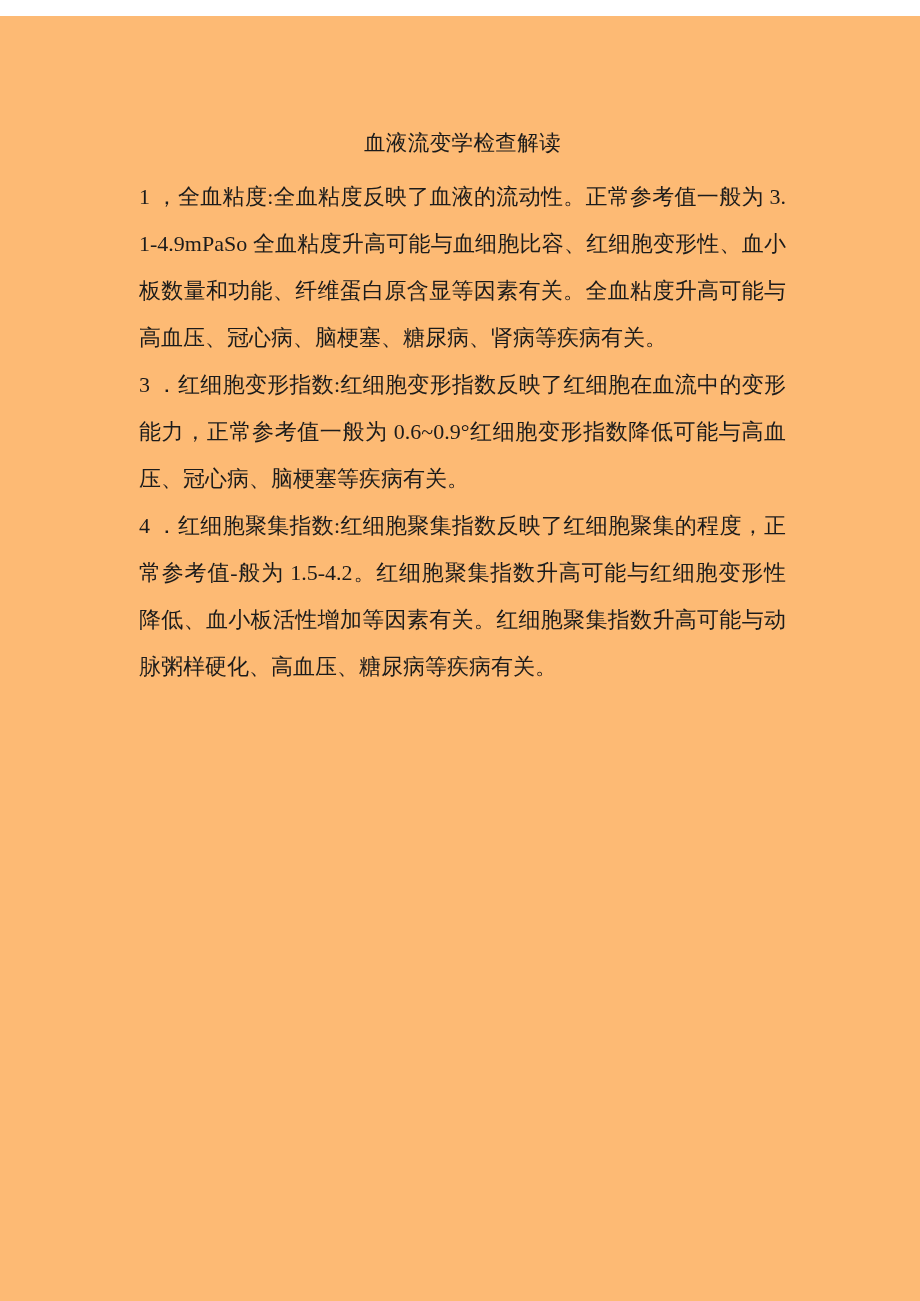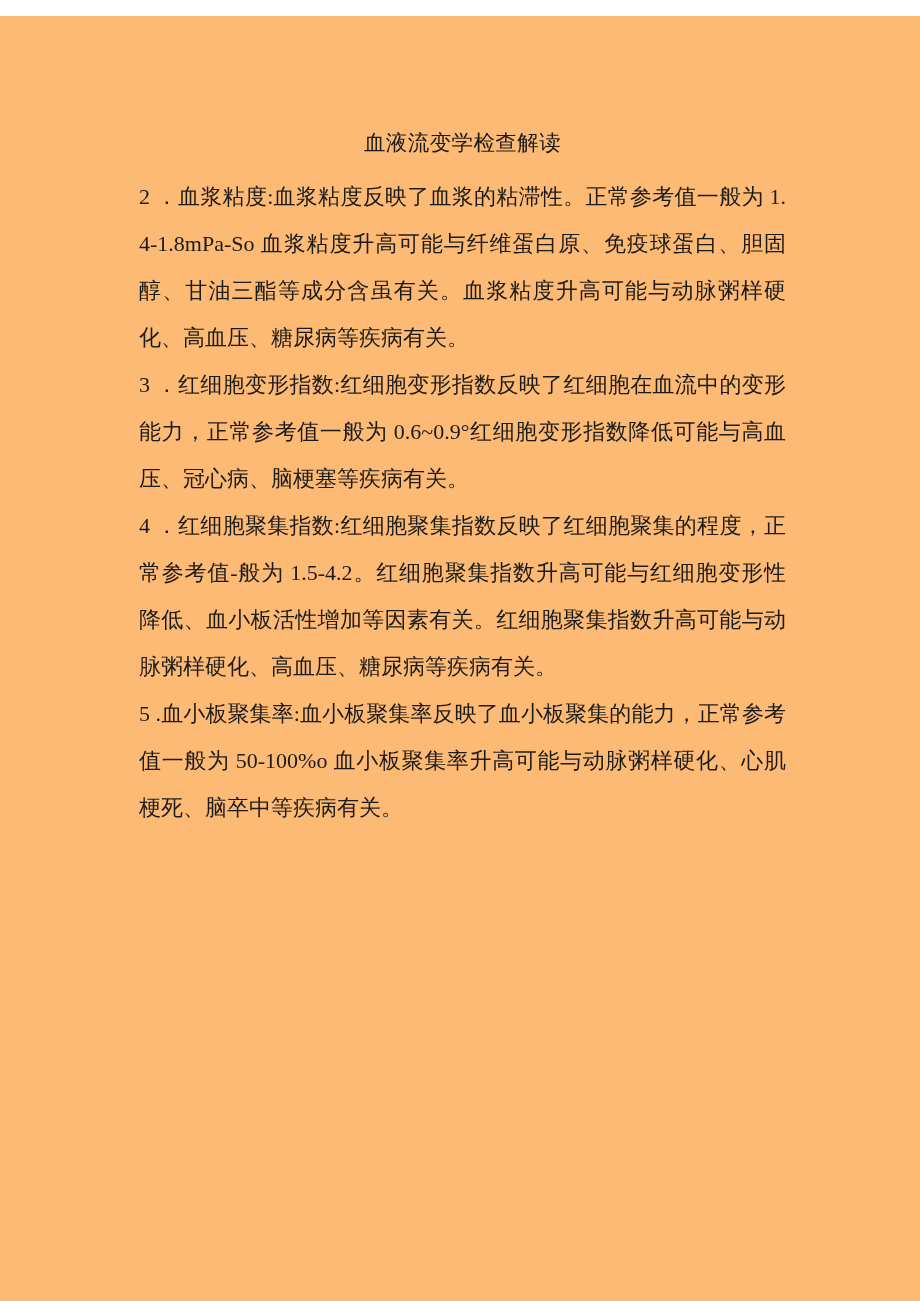--- a/index.html
+++ b/index.html
@@ -62,6 +62,7 @@
 
 
 
+    <p class="para">1 ，全血粘度:全血粘度反映了血液的流动性。正常参考值一般为 3.1-4.9mPaSo 全血粘度升高可能与血细胞比容、红细胞变形性、血小板数量和功能、纤维蛋白原含显等因素有关。全血粘度升高可能与高血压、冠心病、脑梗塞、糖尿病、肾病等疾病有关。</p>
 
     <p class="para">2 ．血浆粘度:血浆粘度反映了血浆的粘滞性。正常参考值一般为 1.4-1.8mPa-So 血浆粘度升高可能与纤维蛋白原、免疫球蛋白、胆固醇、甘油三酯等成分含虽有关。血浆粘度升高可能与动脉粥样硬化、高血压、糖尿病等疾病有关。</p>
 

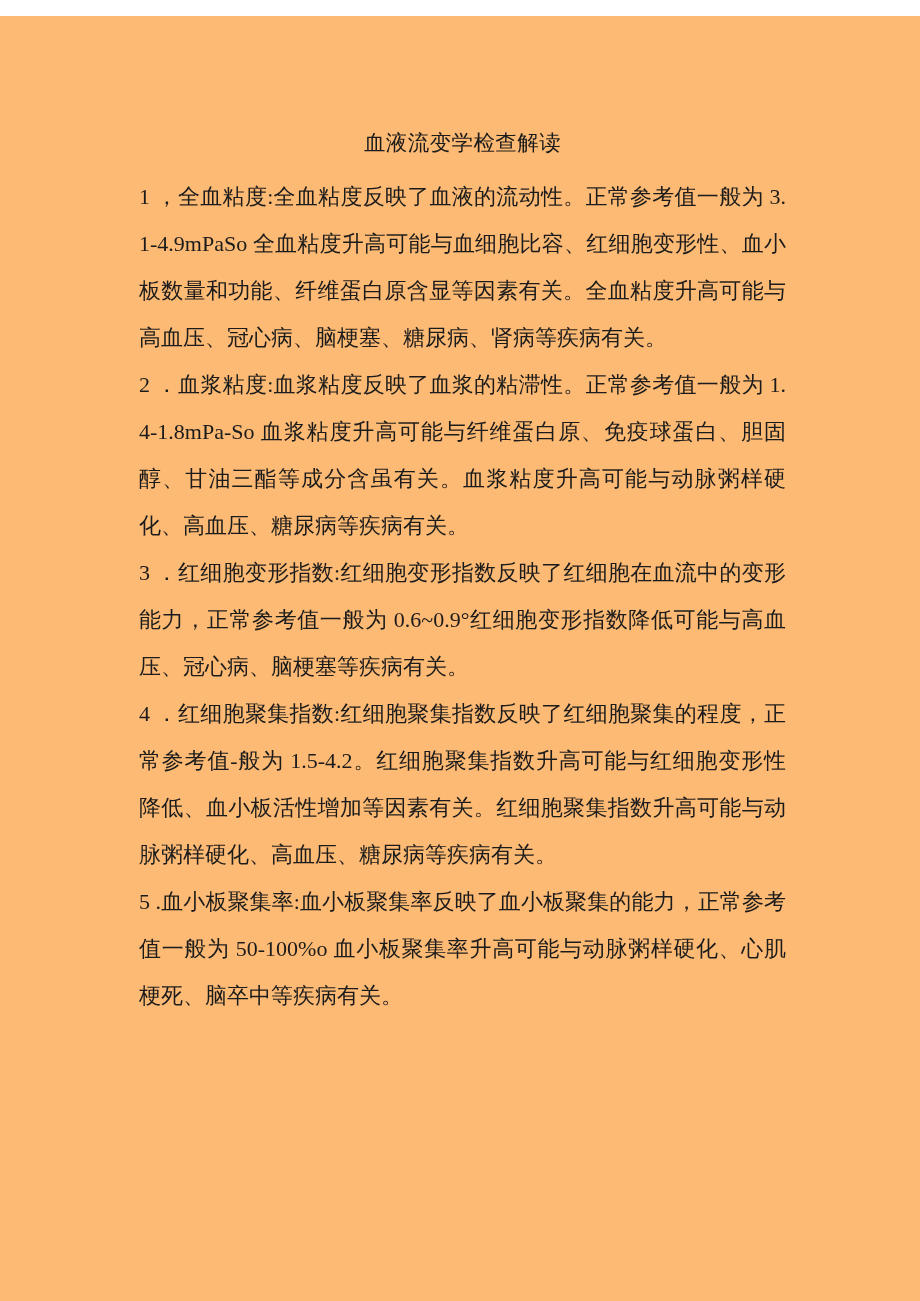--- a/index.html
+++ b/index.html
@@ -64,7 +64,6 @@
 
     <p class="para">1 ，全血粘度:全血粘度反映了血液的流动性。正常参考值一般为 3.1-4.9mPaSo 全血粘度升高可能与血细胞比容、红细胞变形性、血小板数量和功能、纤维蛋白原含显等因素有关。全血粘度升高可能与高血压、冠心病、脑梗塞、糖尿病、肾病等疾病有关。</p>
 
-    <p class="para">2 ．血浆粘度:血浆粘度反映了血浆的粘滞性。正常参考值一般为 1.4-1.8mPa-So 血浆粘度升高可能与纤维蛋白原、免疫球蛋白、胆固醇、甘油三酯等成分含虽有关。血浆粘度升高可能与动脉粥样硬化、高血压、糖尿病等疾病有关。</p>
 
     <p class="para">3 ．红细胞变形指数:红细胞变形指数反映了红细胞在血流中的变形能力，正常参考值一般为 0.6~0.9°红细胞变形指数降低可能与高血压、冠心病、脑梗塞等疾病有关。</p>
 

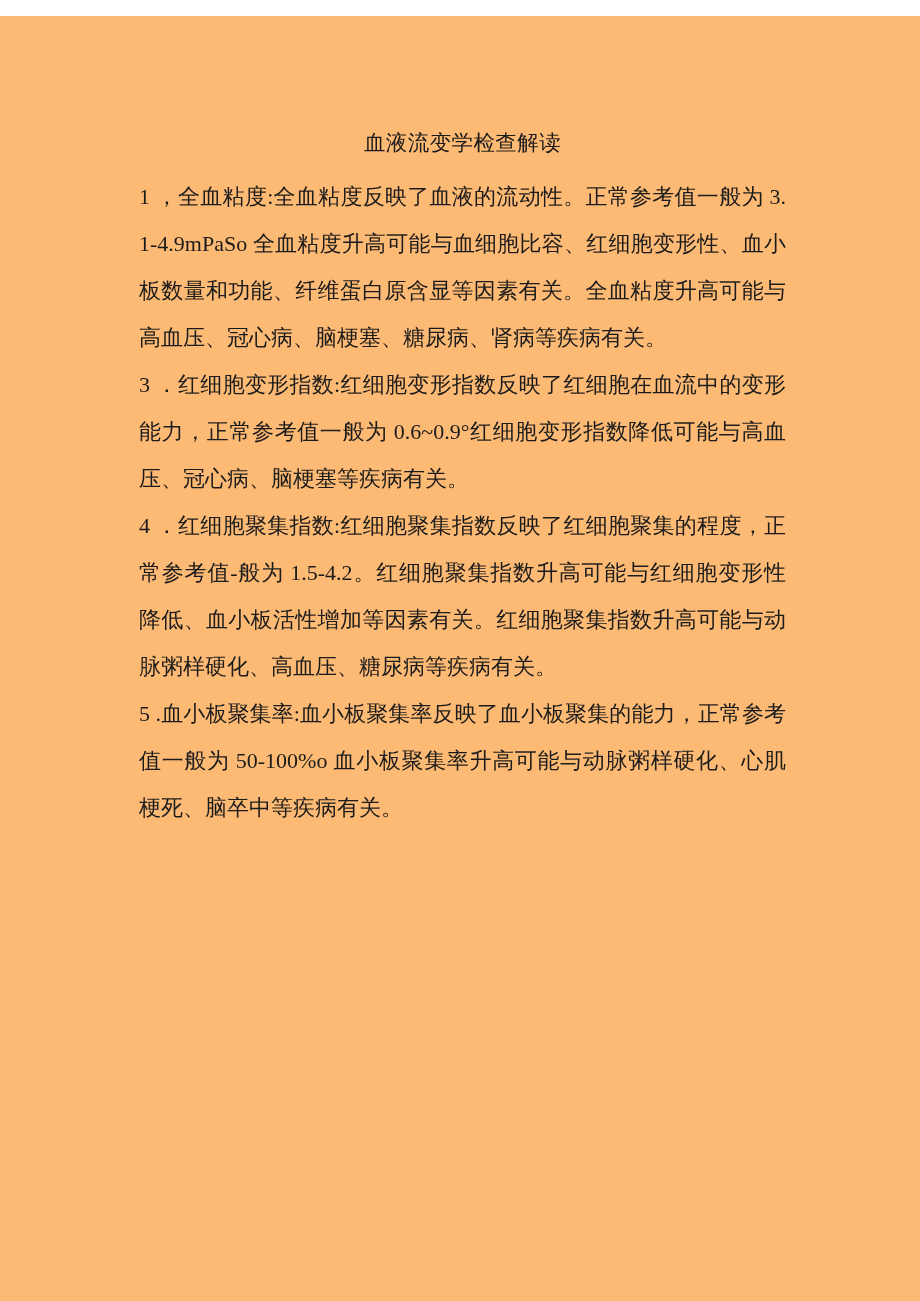--- a/index.html
+++ b/index.html
@@ -69,7 +69,6 @@
 
     <p class="para">4 ．红细胞聚集指数:红细胞聚集指数反映了红细胞聚集的程度，正常参考值-般为 1.5-4.2。红细胞聚集指数升高可能与红细胞变形性降低、血小板活性增加等因素有关。红细胞聚集指数升高可能与动脉粥样硬化、高血压、糖尿病等疾病有关。</p>
 
-    <p class="para">5 .血小板聚集率:血小板聚集率反映了血小板聚集的能力，正常参考值一般为 50-100%o 血小板聚集率升高可能与动脉粥样硬化、心肌梗死、脑卒中等疾病有关。</p>
 
   </div>
 </div>

